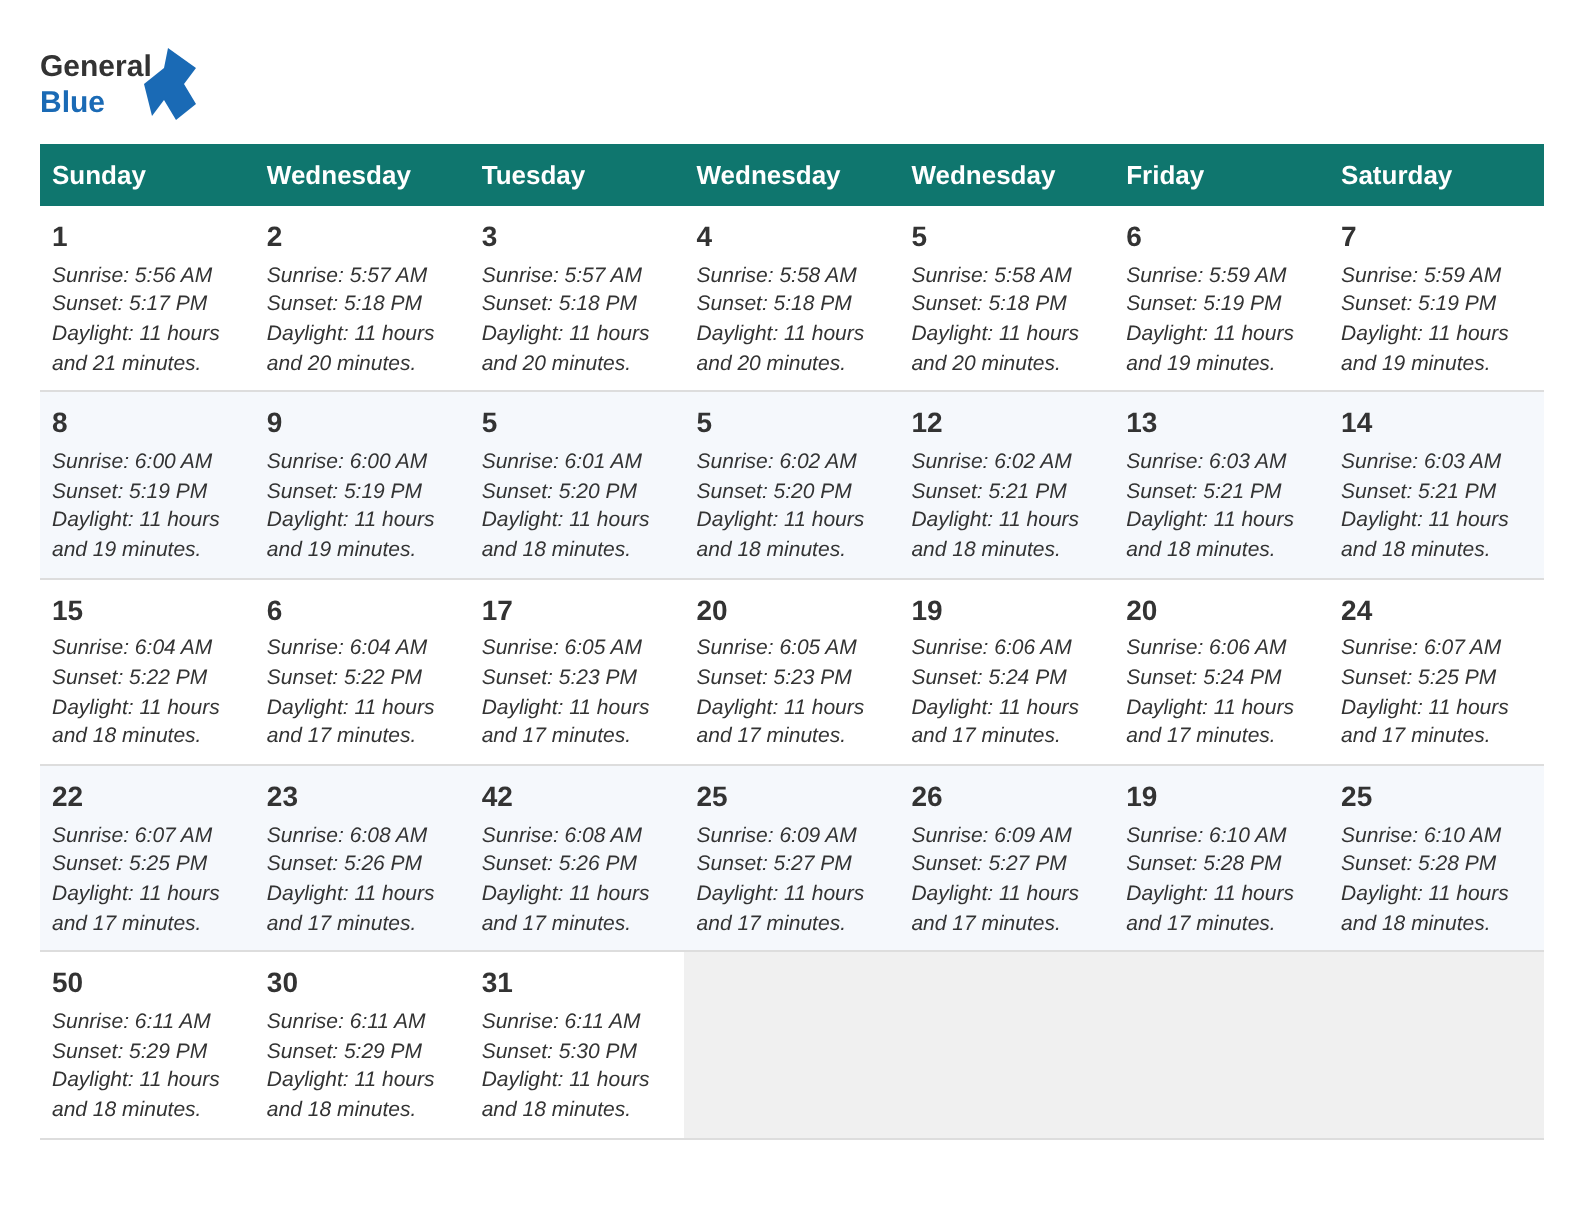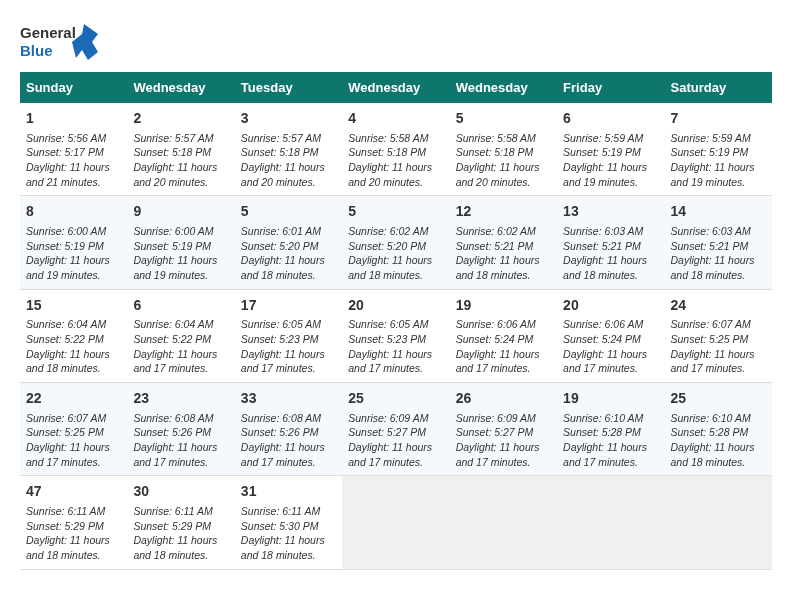--- a/index.html
+++ b/index.html
@@ -271,7 +271,7 @@
 and 17 minutes.</div>
         </td>
         <td>
-          <span class="day-num">33</span>
+          <span class="day-num">42</span>
           <div class="day-info" style="white-space: pre-line;">Sunrise: 6:08 AM
 Sunset: 5:26 PM
 Daylight: 11 hours

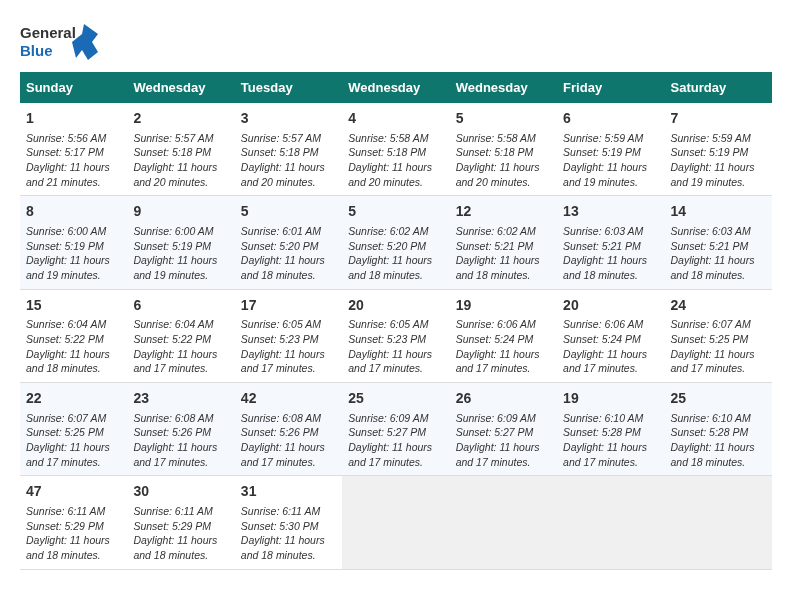--- a/index.html
+++ b/index.html
@@ -308,7 +308,7 @@
       </tr>
       <tr>
         <td>
-          <span class="day-num">47</span>
+          <span class="day-num">50</span>
           <div class="day-info" style="white-space: pre-line;">Sunrise: 6:11 AM
 Sunset: 5:29 PM
 Daylight: 11 hours

